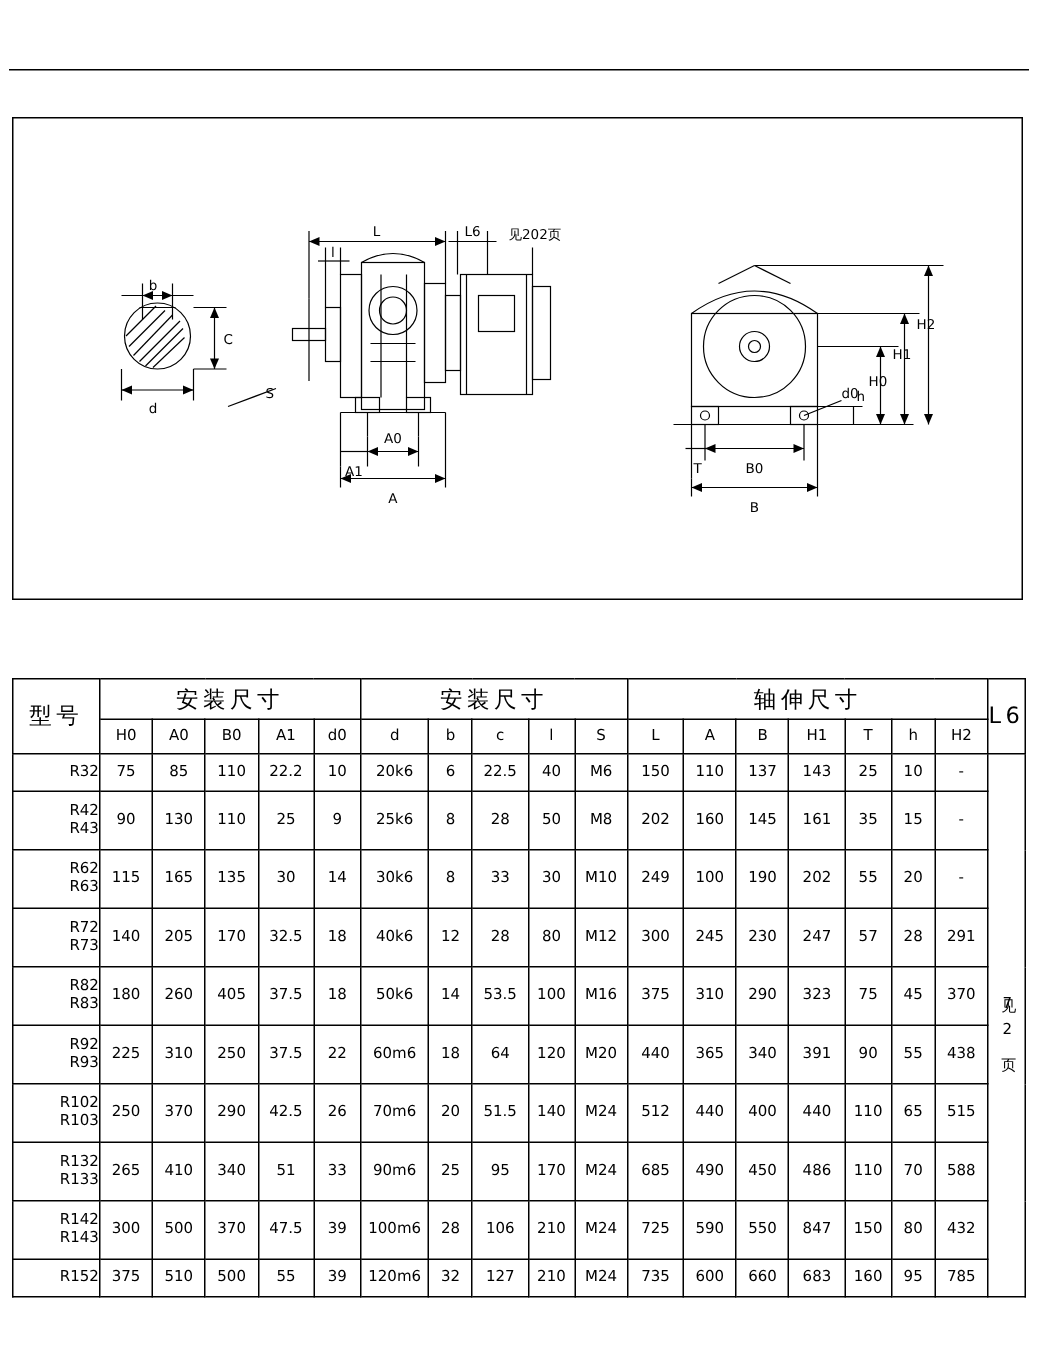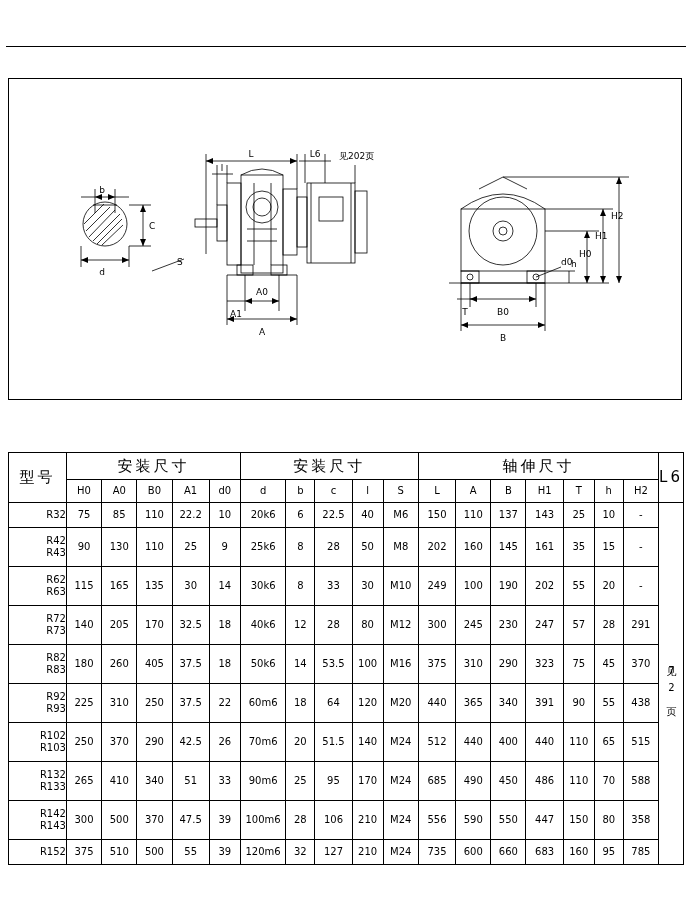--- a/index.html
+++ b/index.html
@@ -536,7 +536,7 @@
           <td class="cell">106</td>
           <td class="cell">210</td>
           <td class="cell">M24</td>
-          <td class="cell">556</td>
+          <td class="cell">725</td>
           <td class="cell">590</td>
           <td class="cell">550</td>
           <td class="cell">447</td>

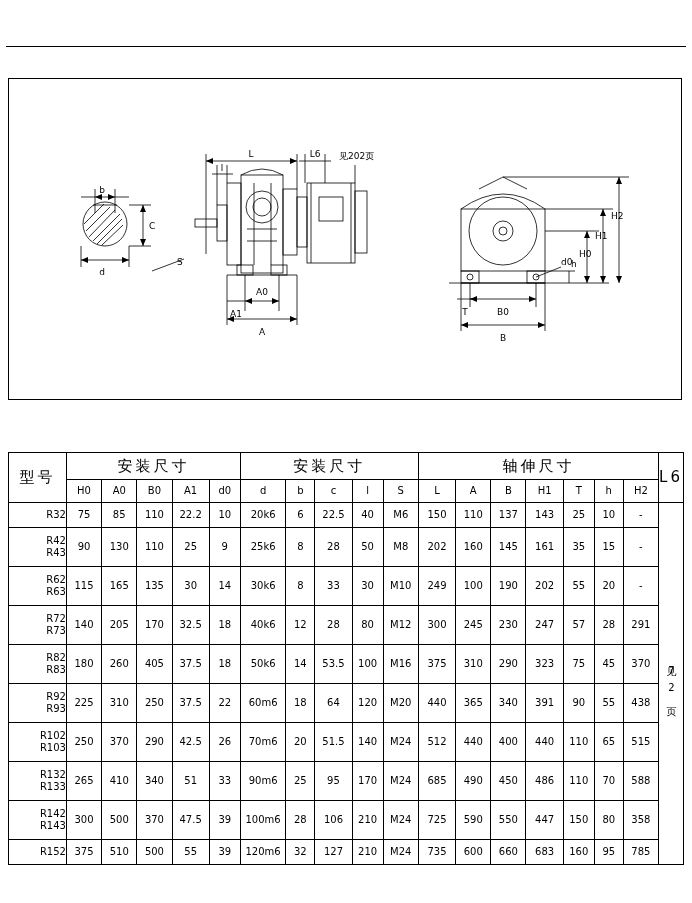--- a/index.html
+++ b/index.html
@@ -539,7 +539,7 @@
           <td class="cell">725</td>
           <td class="cell">590</td>
           <td class="cell">550</td>
-          <td class="cell">447</td>
+          <td class="cell">847</td>
           <td class="cell">150</td>
           <td class="cell">80</td>
           <td class="cell">358</td>

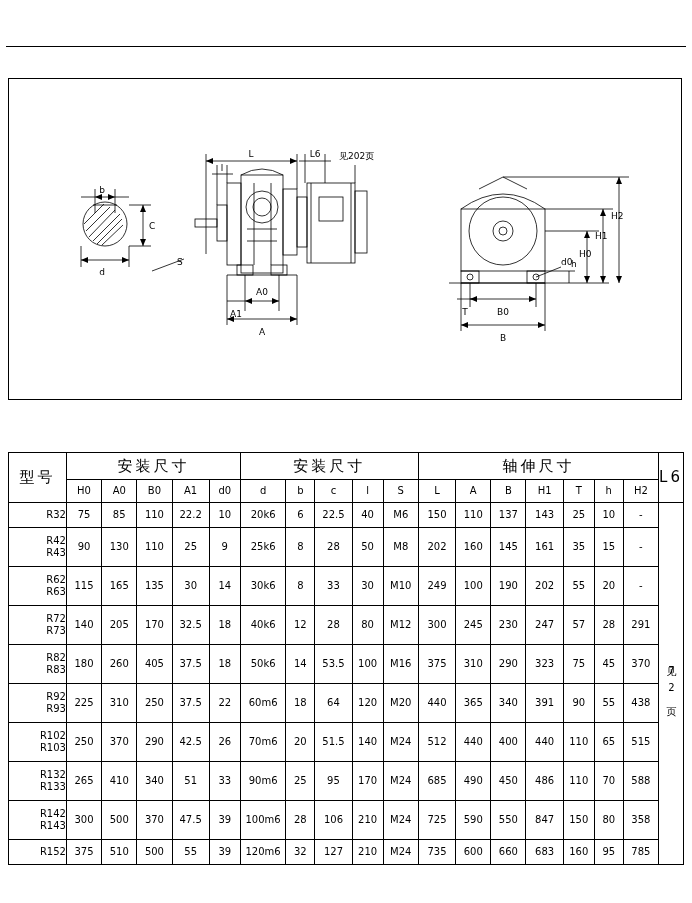--- a/index.html
+++ b/index.html
@@ -542,7 +542,7 @@
           <td class="cell">847</td>
           <td class="cell">150</td>
           <td class="cell">80</td>
-          <td class="cell">358</td>
+          <td class="cell">432</td>
         </tr>
 
         <tr>

